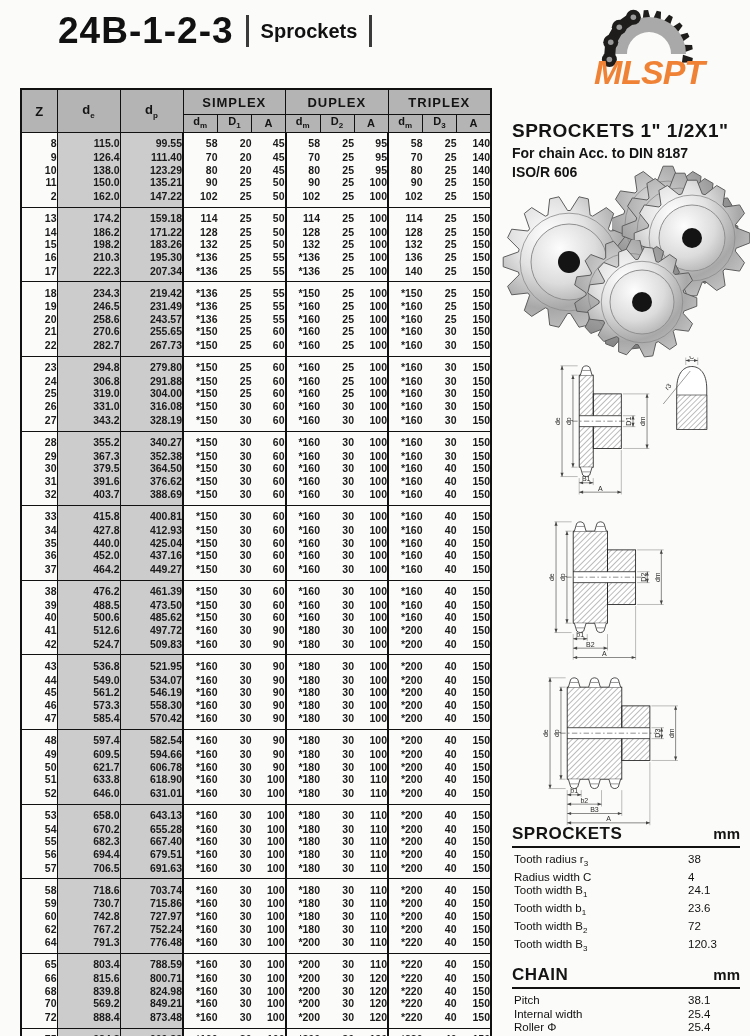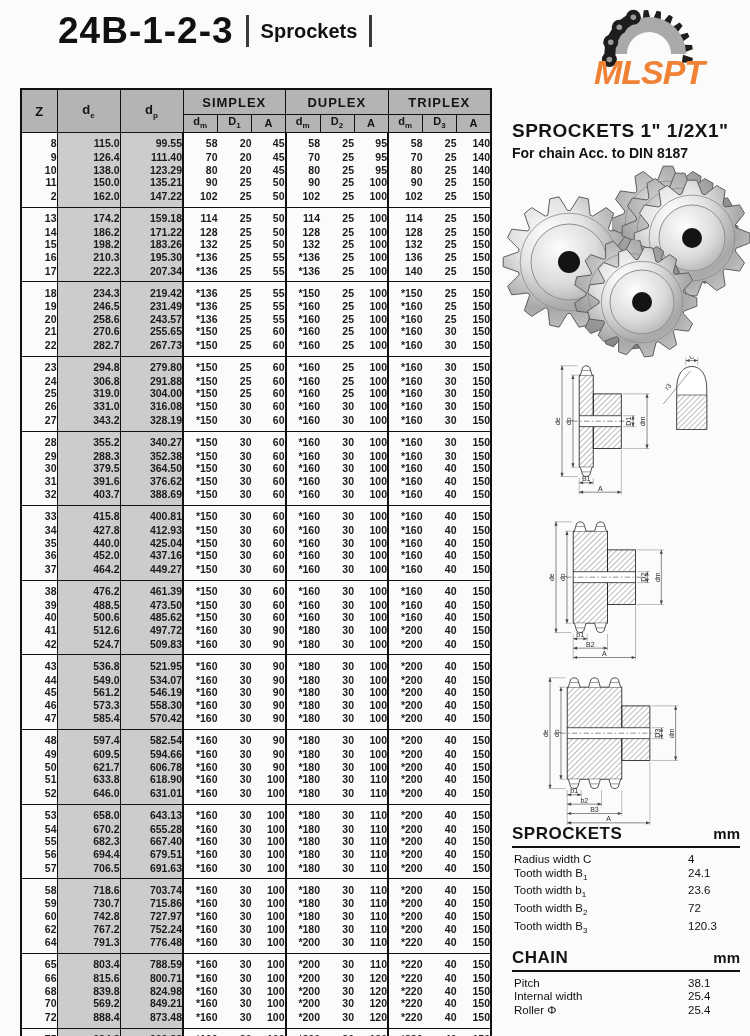--- a/index.html
+++ b/index.html
@@ -1007,6 +1007,7 @@
   <div class="product">
     <div class="h">SPROCKETS 1" 1/2X1"</div>
     <div class="l">For chain Acc. to DIN 8187</div>
+    <div class="l">ISO/R 606</div>
   </div>
 
   <svg class="photo" id="gearSimplex" style="left:498px;top:180px" width="142" height="160" viewBox="0 0 142 160">

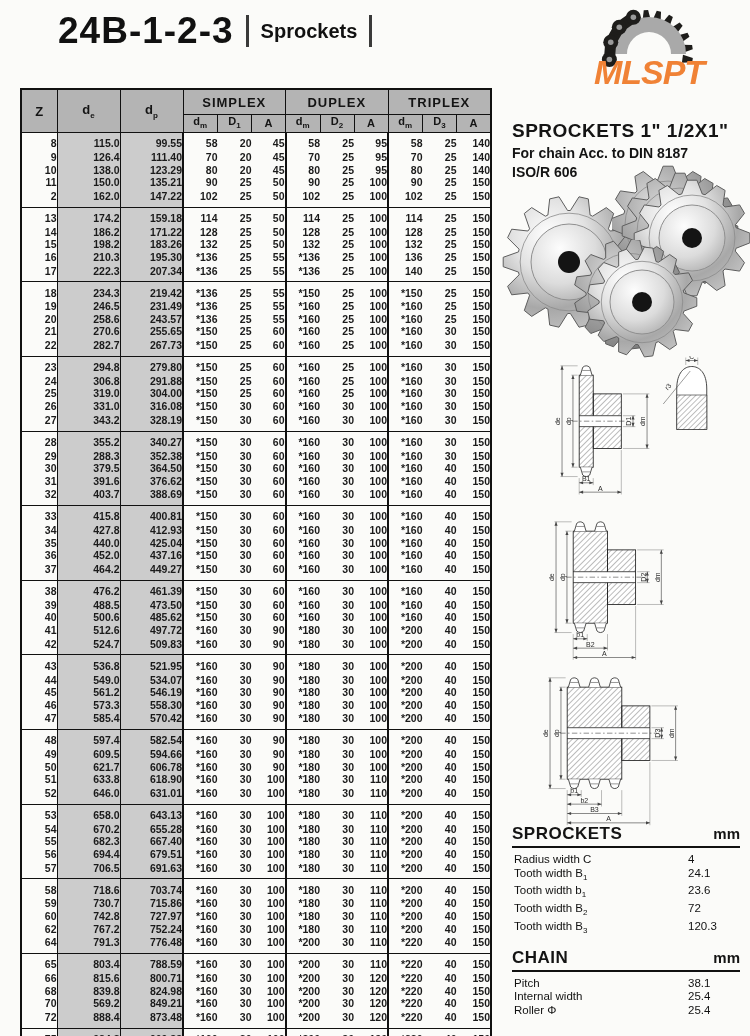--- a/index.html
+++ b/index.html
@@ -426,7 +426,7 @@
           </tr>
           <tr>
             <td class="c-z">29</td>
-            <td class="c-de bl">288.3</td>
+            <td class="c-de bl">367.3</td>
             <td class="c-dp bl">352.38</td>
             <td class="pr bl2">*150</td>
             <td class="pr">30</td>

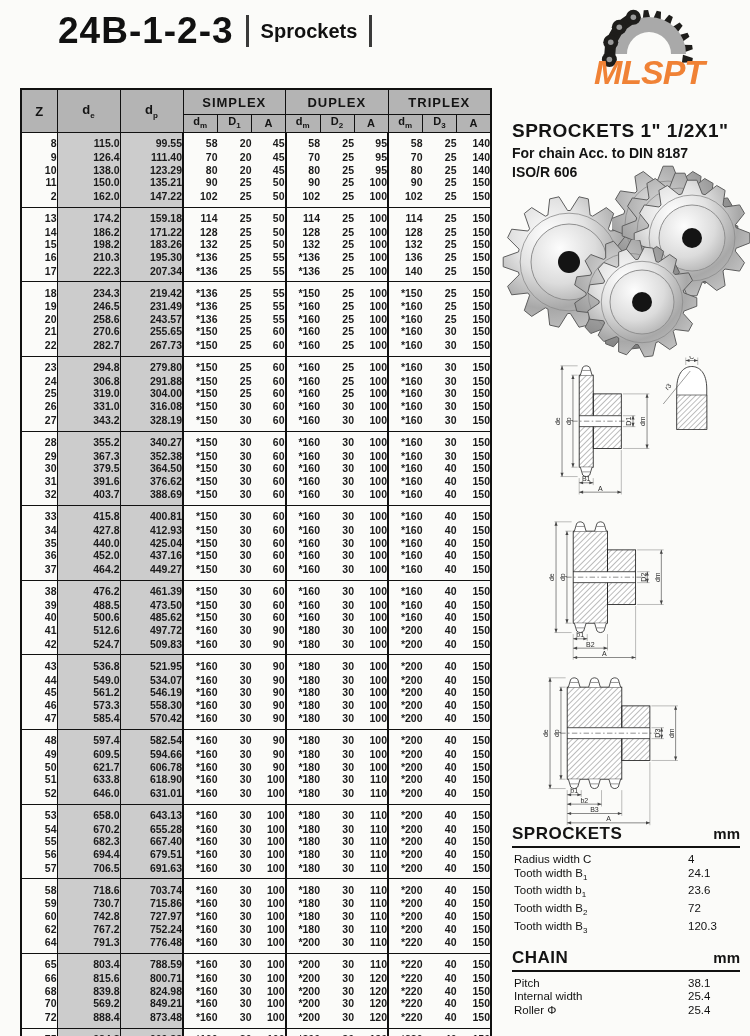--- a/index.html
+++ b/index.html
@@ -1313,6 +1313,10 @@
     </div>
     <div class="spec-rows" id="sprocketRows">
         <div class="spec-row">
+          <span class="lab">Tooth radius r<sub>3</sub></span>
+          <span class="val">38</span>
+        </div>
+        <div class="spec-row">
           <span class="lab">Radius width C</span>
           <span class="val">4</span>
         </div>

